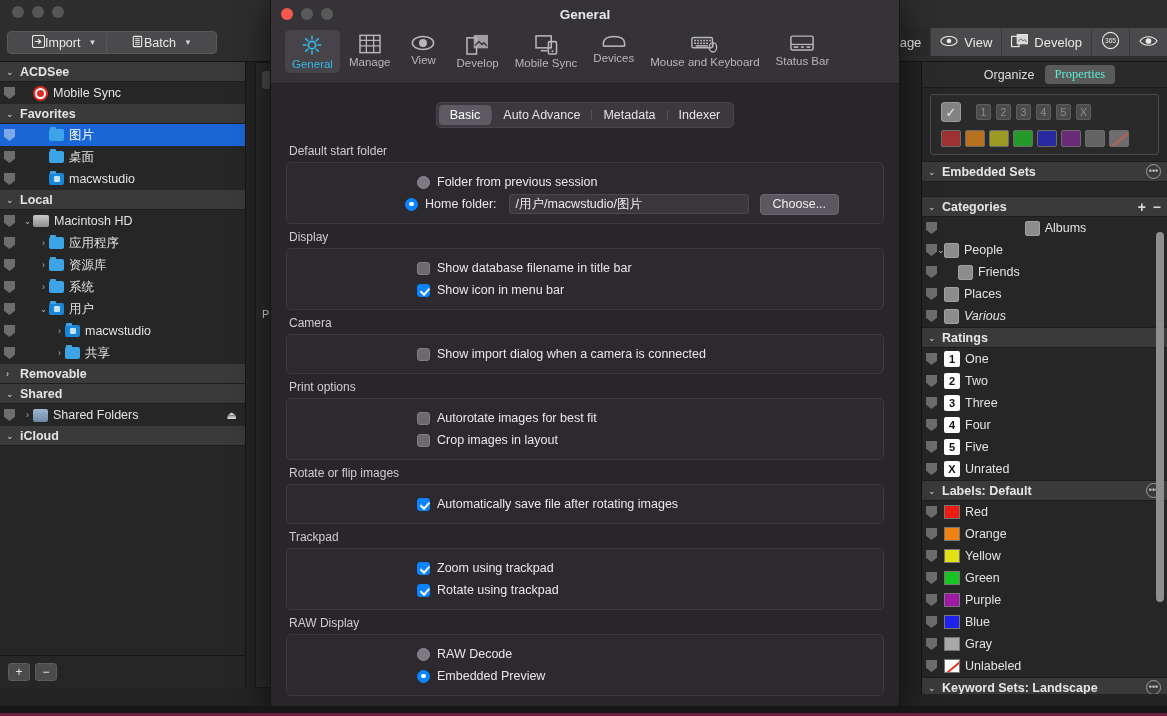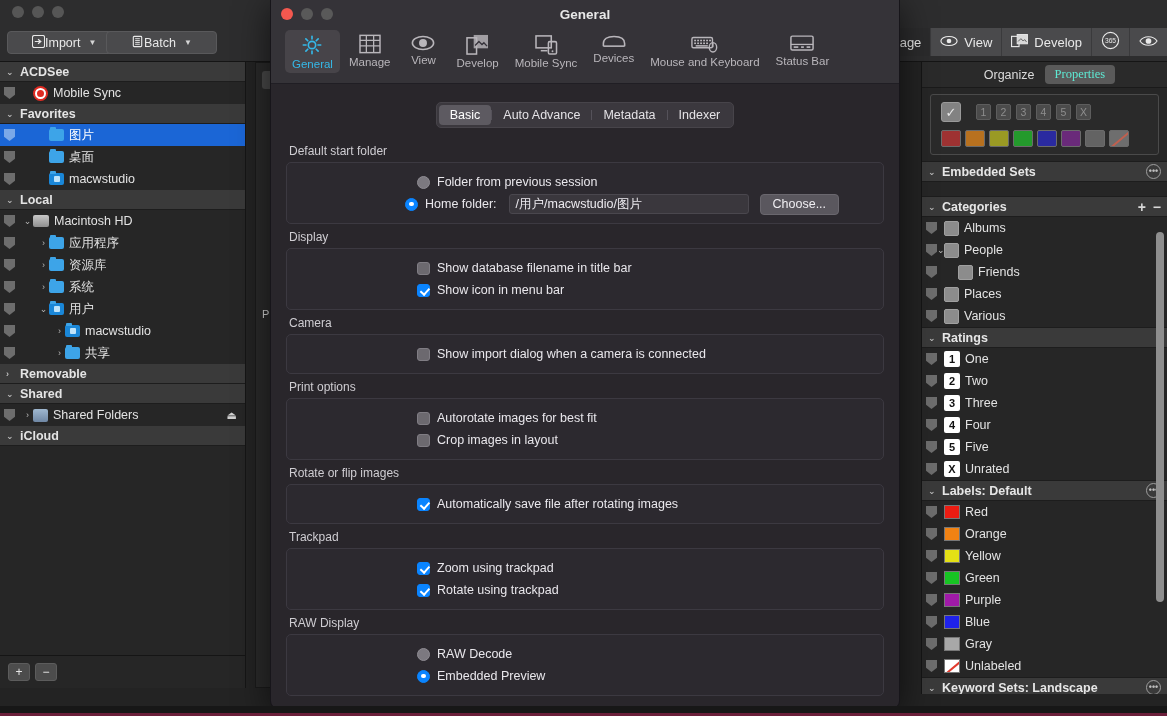--- a/index.html
+++ b/index.html
@@ -487,7 +487,7 @@
             <span class="minus">−</span>
           </span>
         </div>
-        <div class="rrow" style="padding-left: 22px;">
+        <div class="rrow" style="padding-left: 22px; justify-content: center;">
           <div class="shield"></div>
           <div class="cbox"></div>
           <span class="lbl">Albums</span>

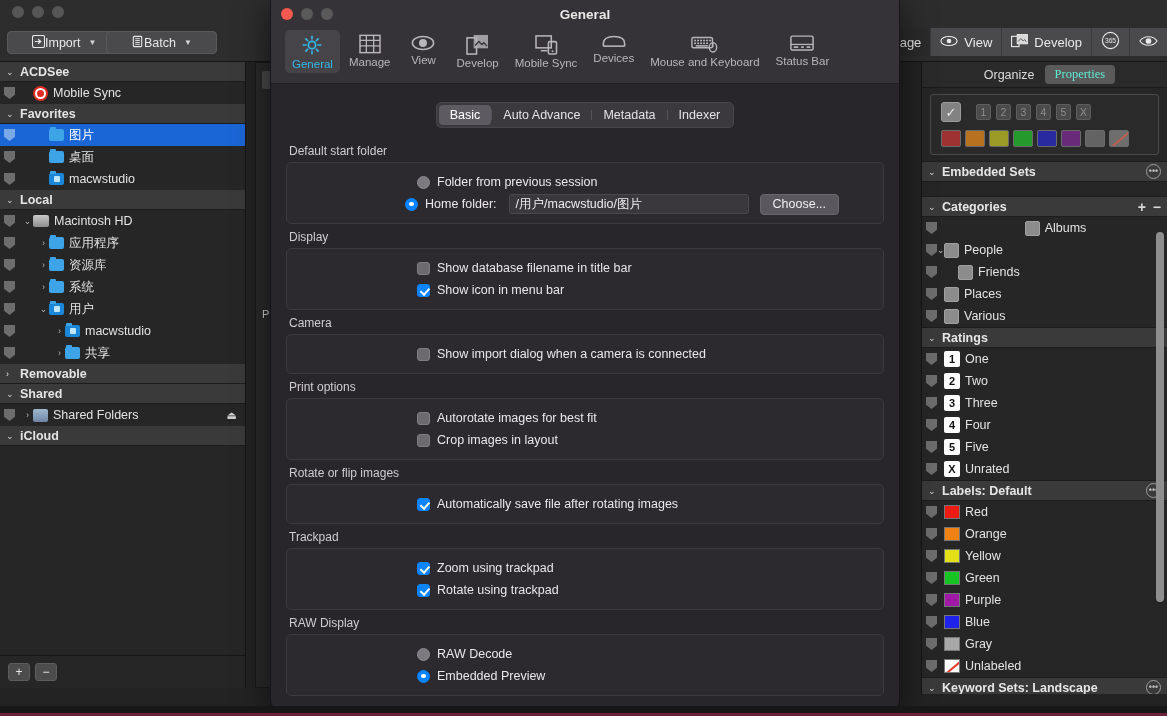--- a/index.html
+++ b/index.html
@@ -508,7 +508,7 @@
           <div class="cbox"></div>
           <span class="lbl">Places</span>
         </div>
-        <div class="rrow" style="padding-left: 22px;">
+        <div class="rrow" style="padding-left: 22px; font-style: italic;">
           <div class="shield"></div>
           <div class="cbox"></div>
           <span class="lbl">Various</span>

